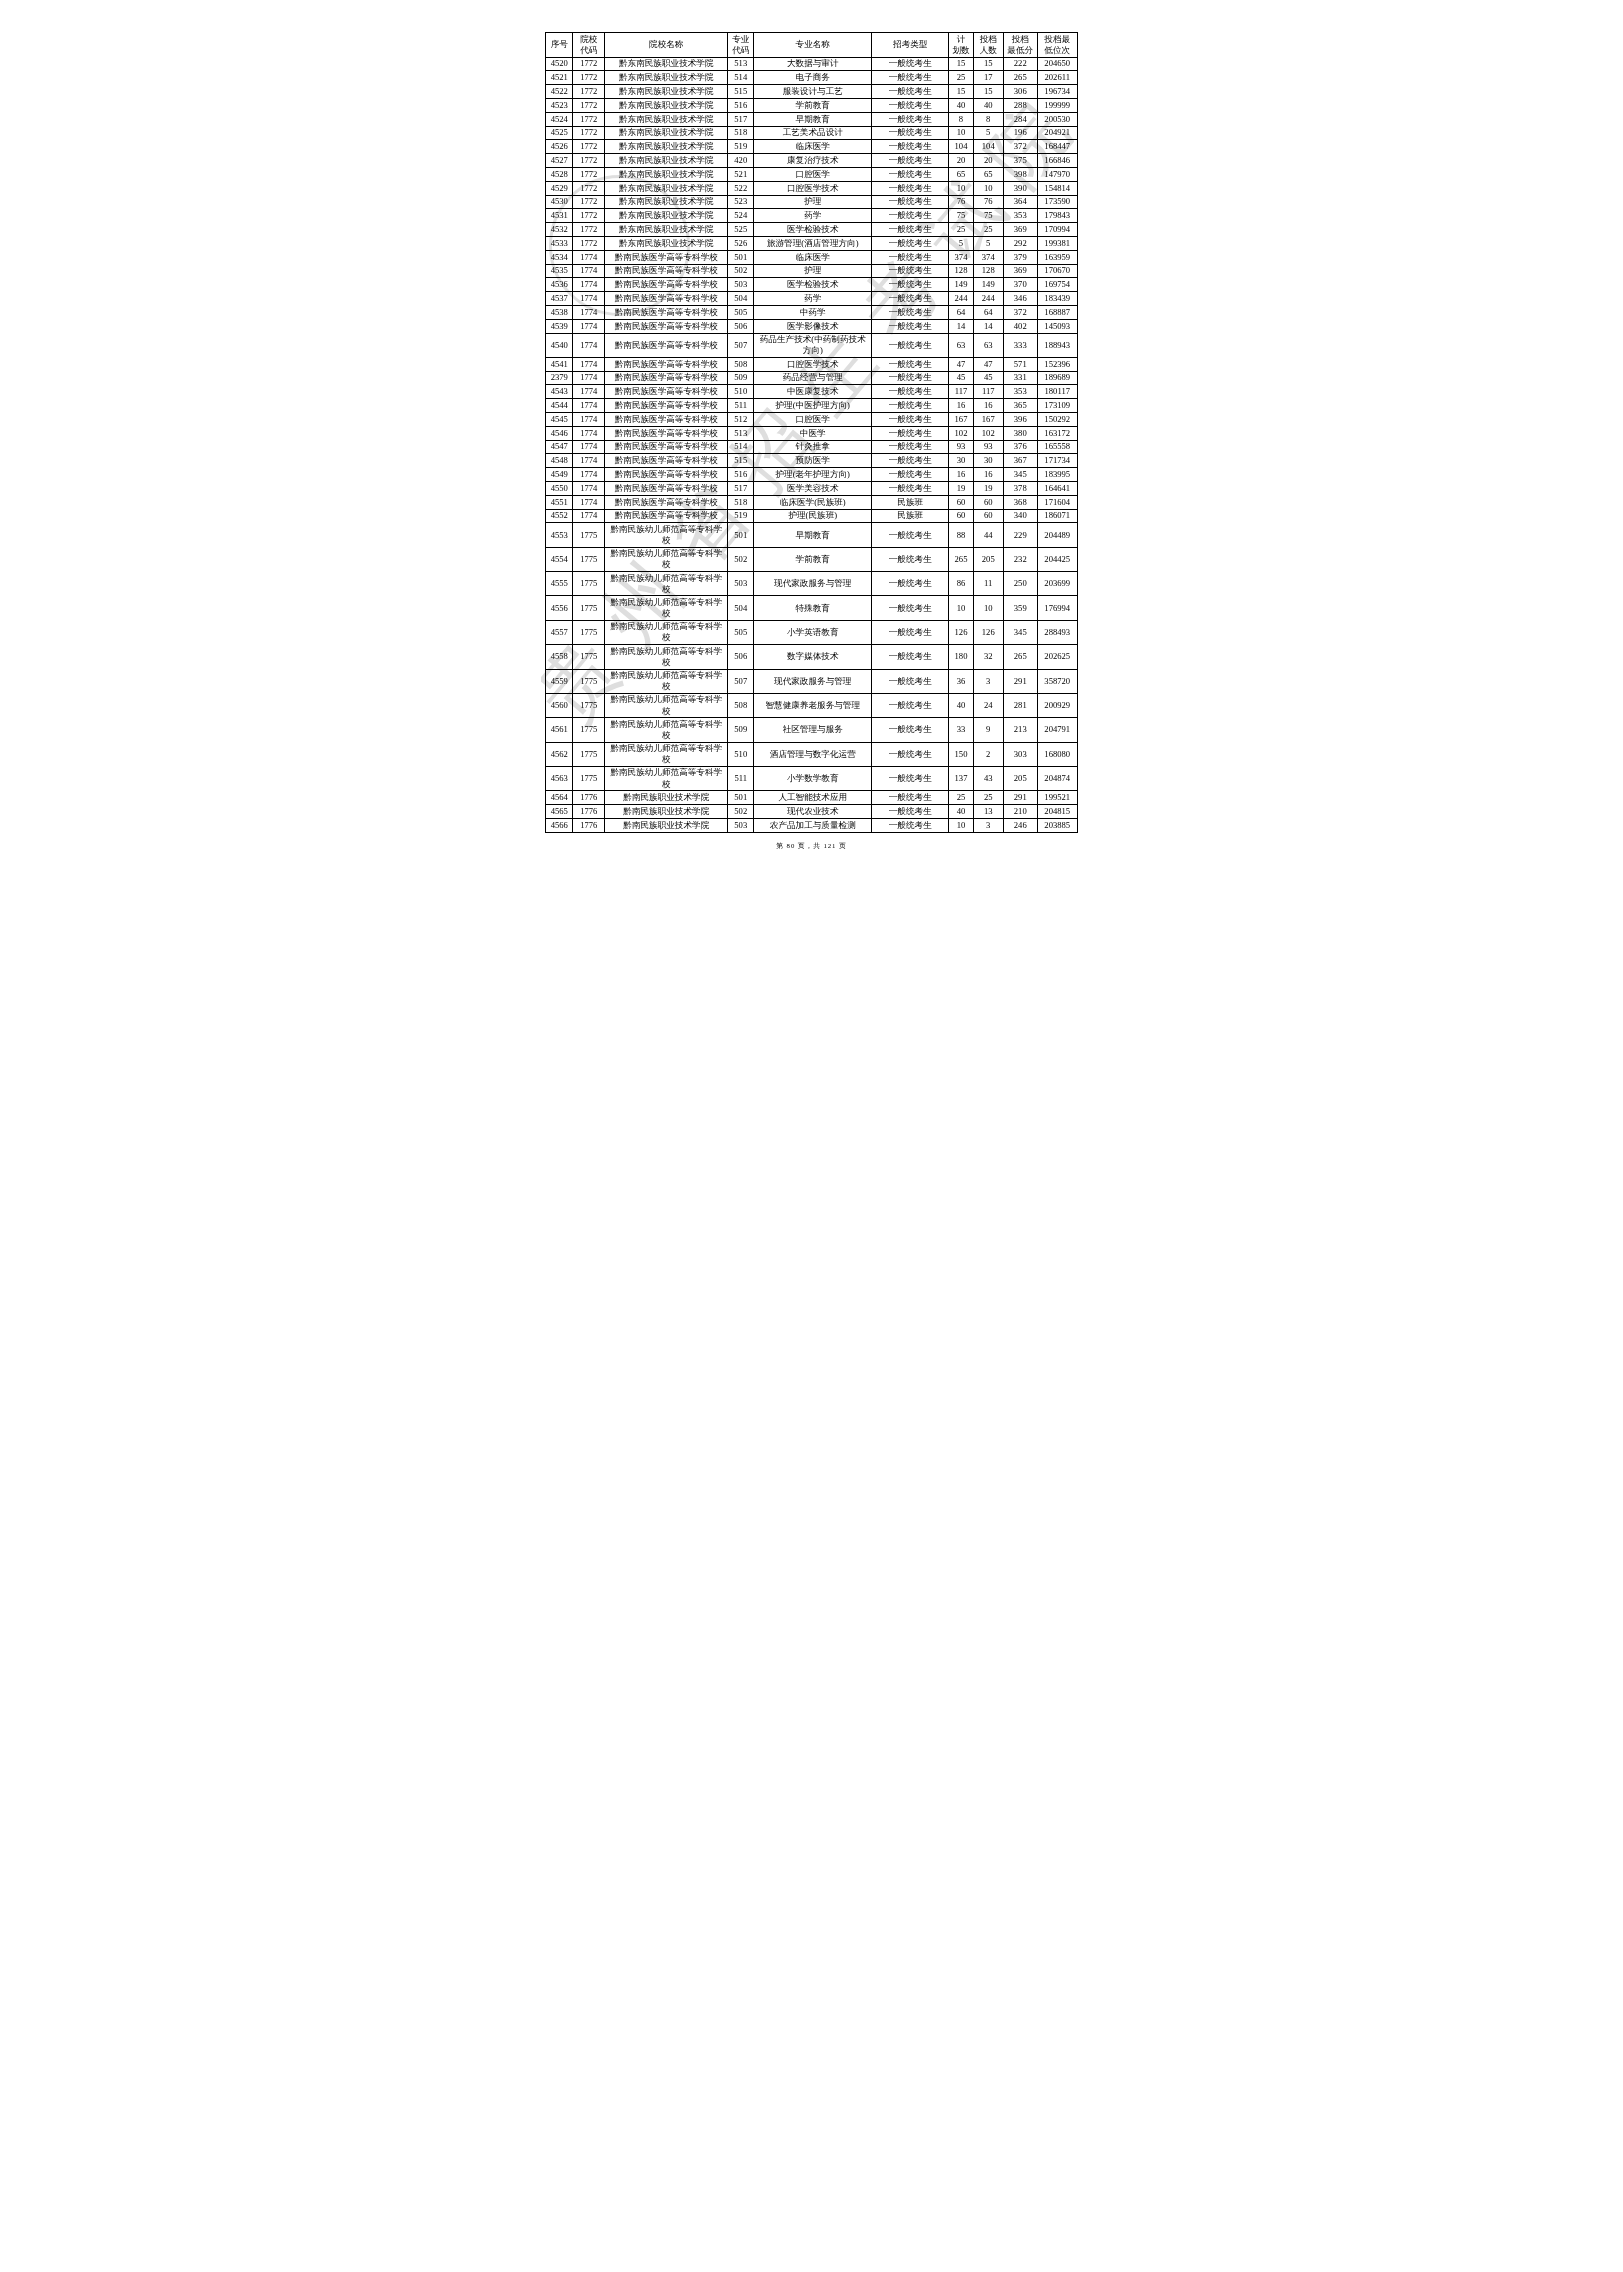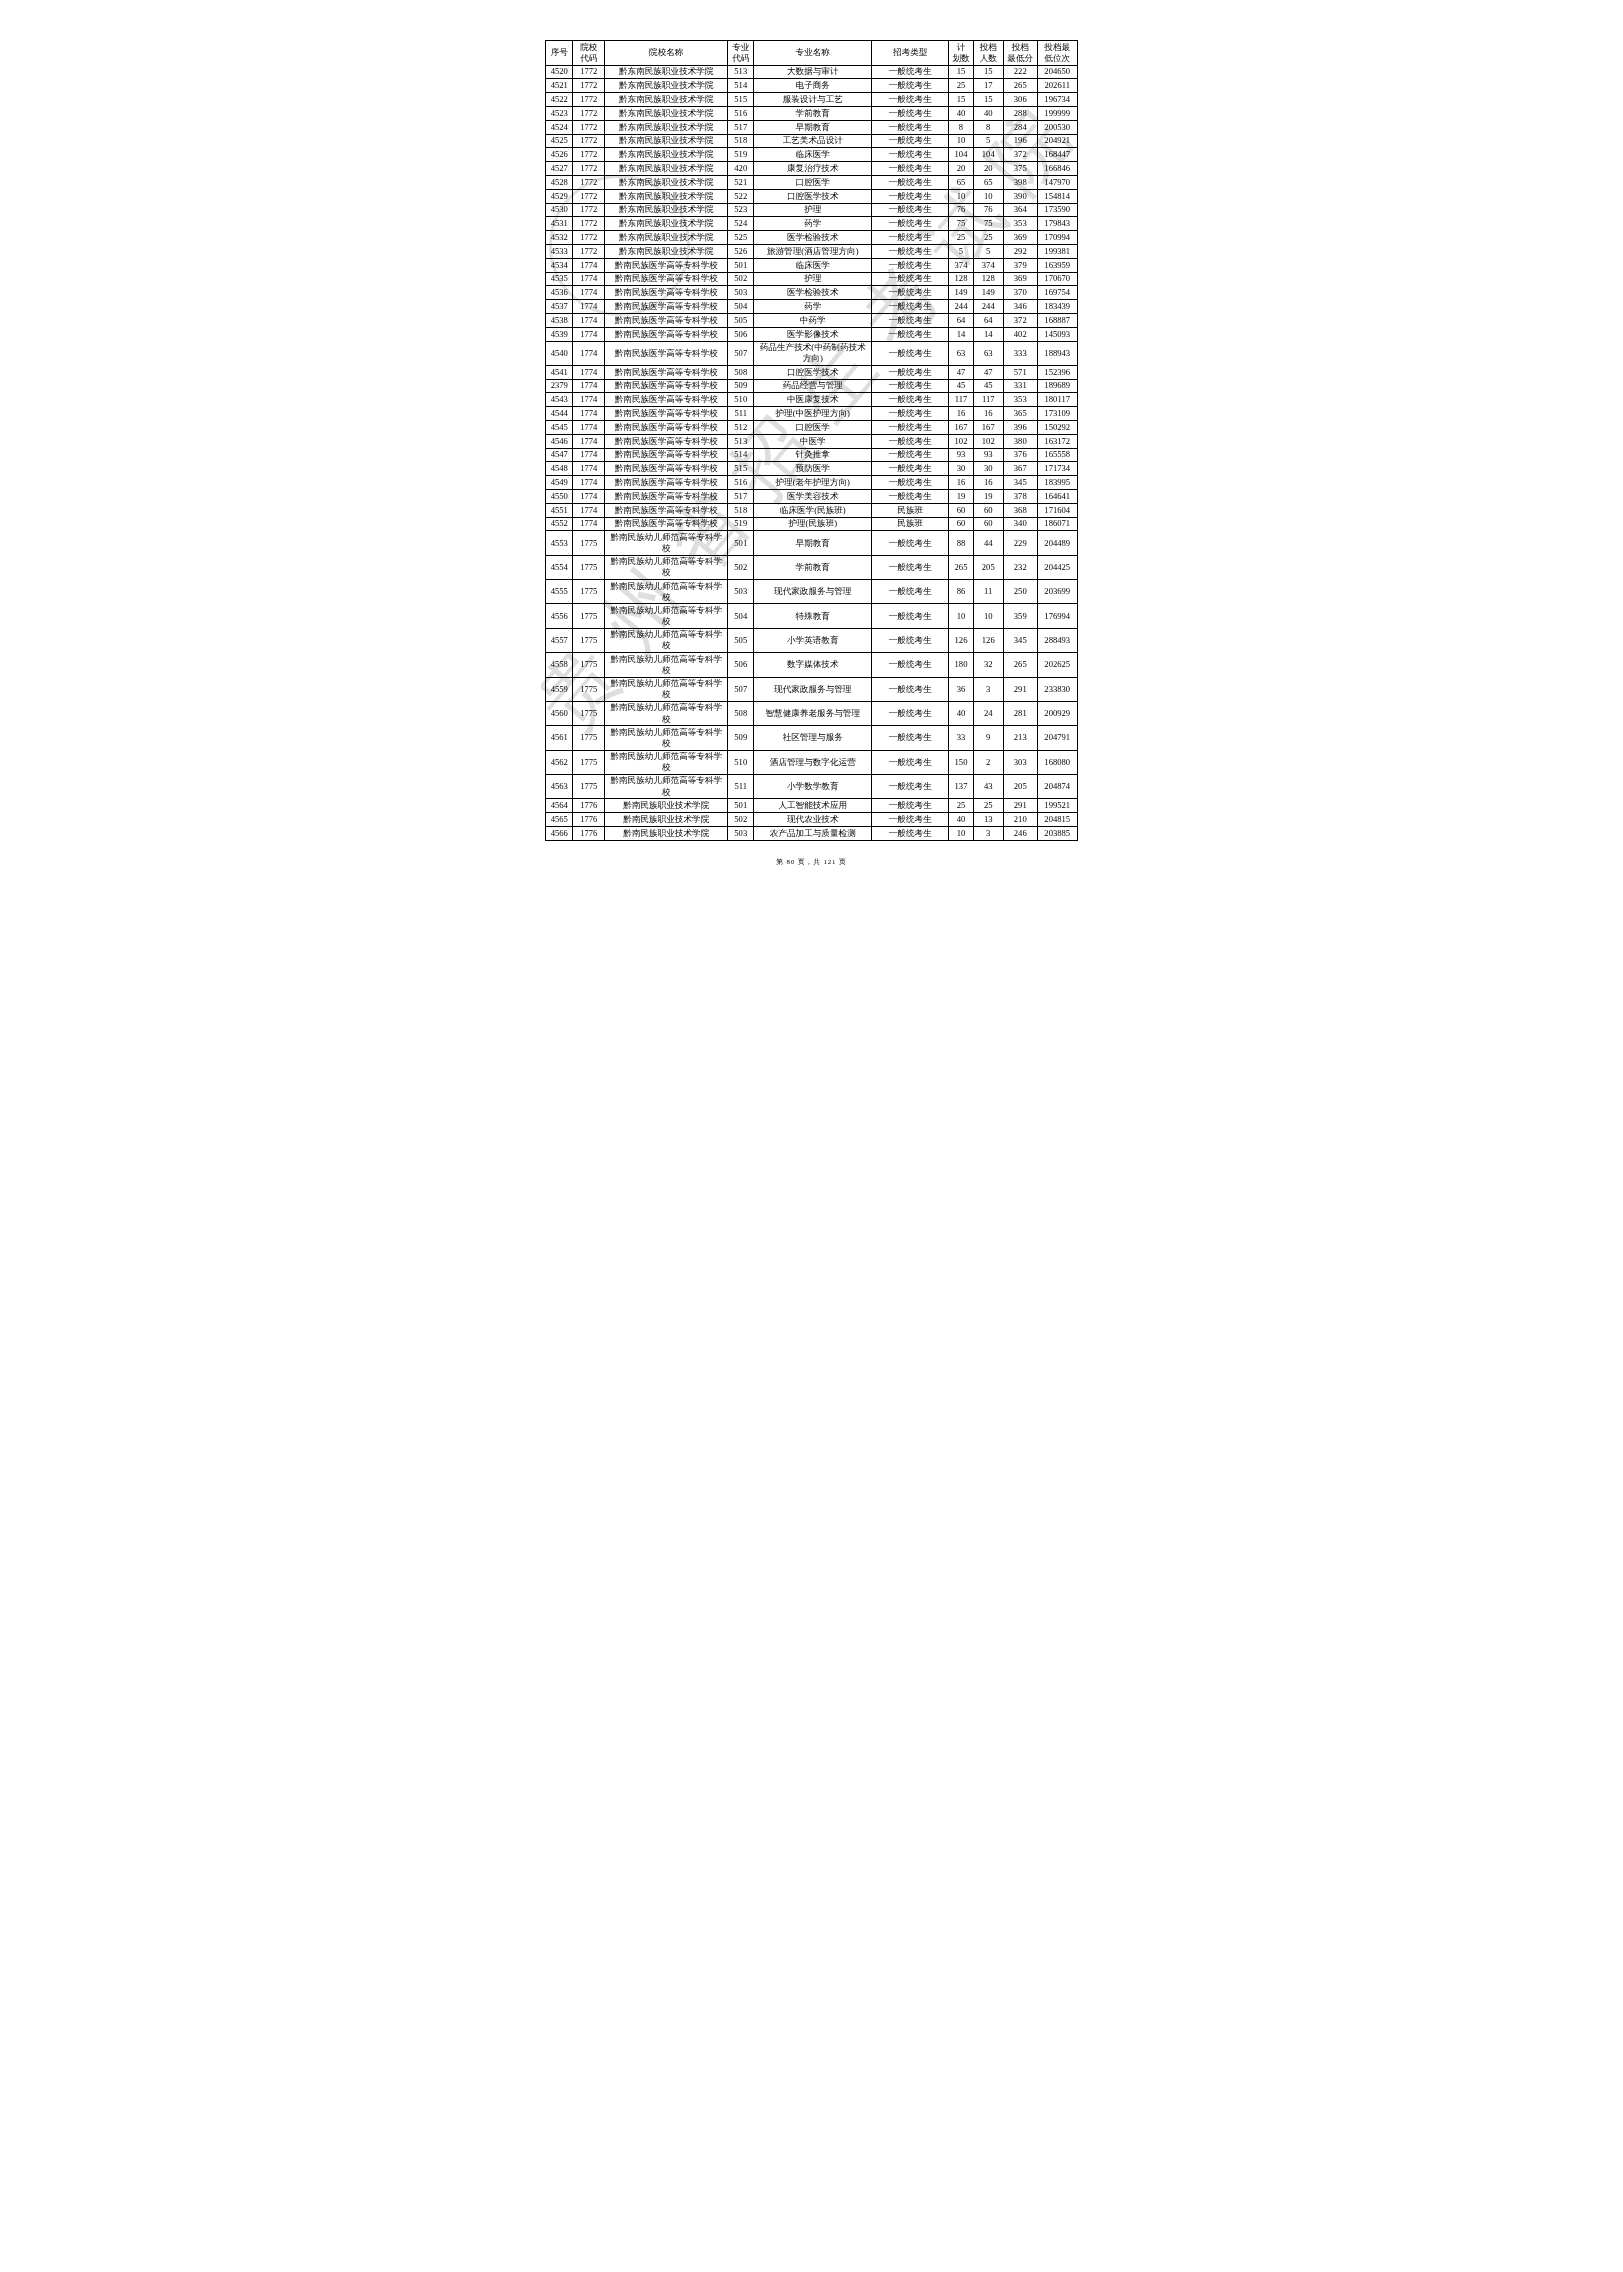--- a/index.html
+++ b/index.html
@@ -50,7 +50,7 @@
     z-index: 1;
     table-layout: fixed;
     width: 531px;
-    margin: 16px auto;
+    margin: 8px auto;
     border-collapse: collapse;
     border: 1.4px solid #000;
     background: transparent;

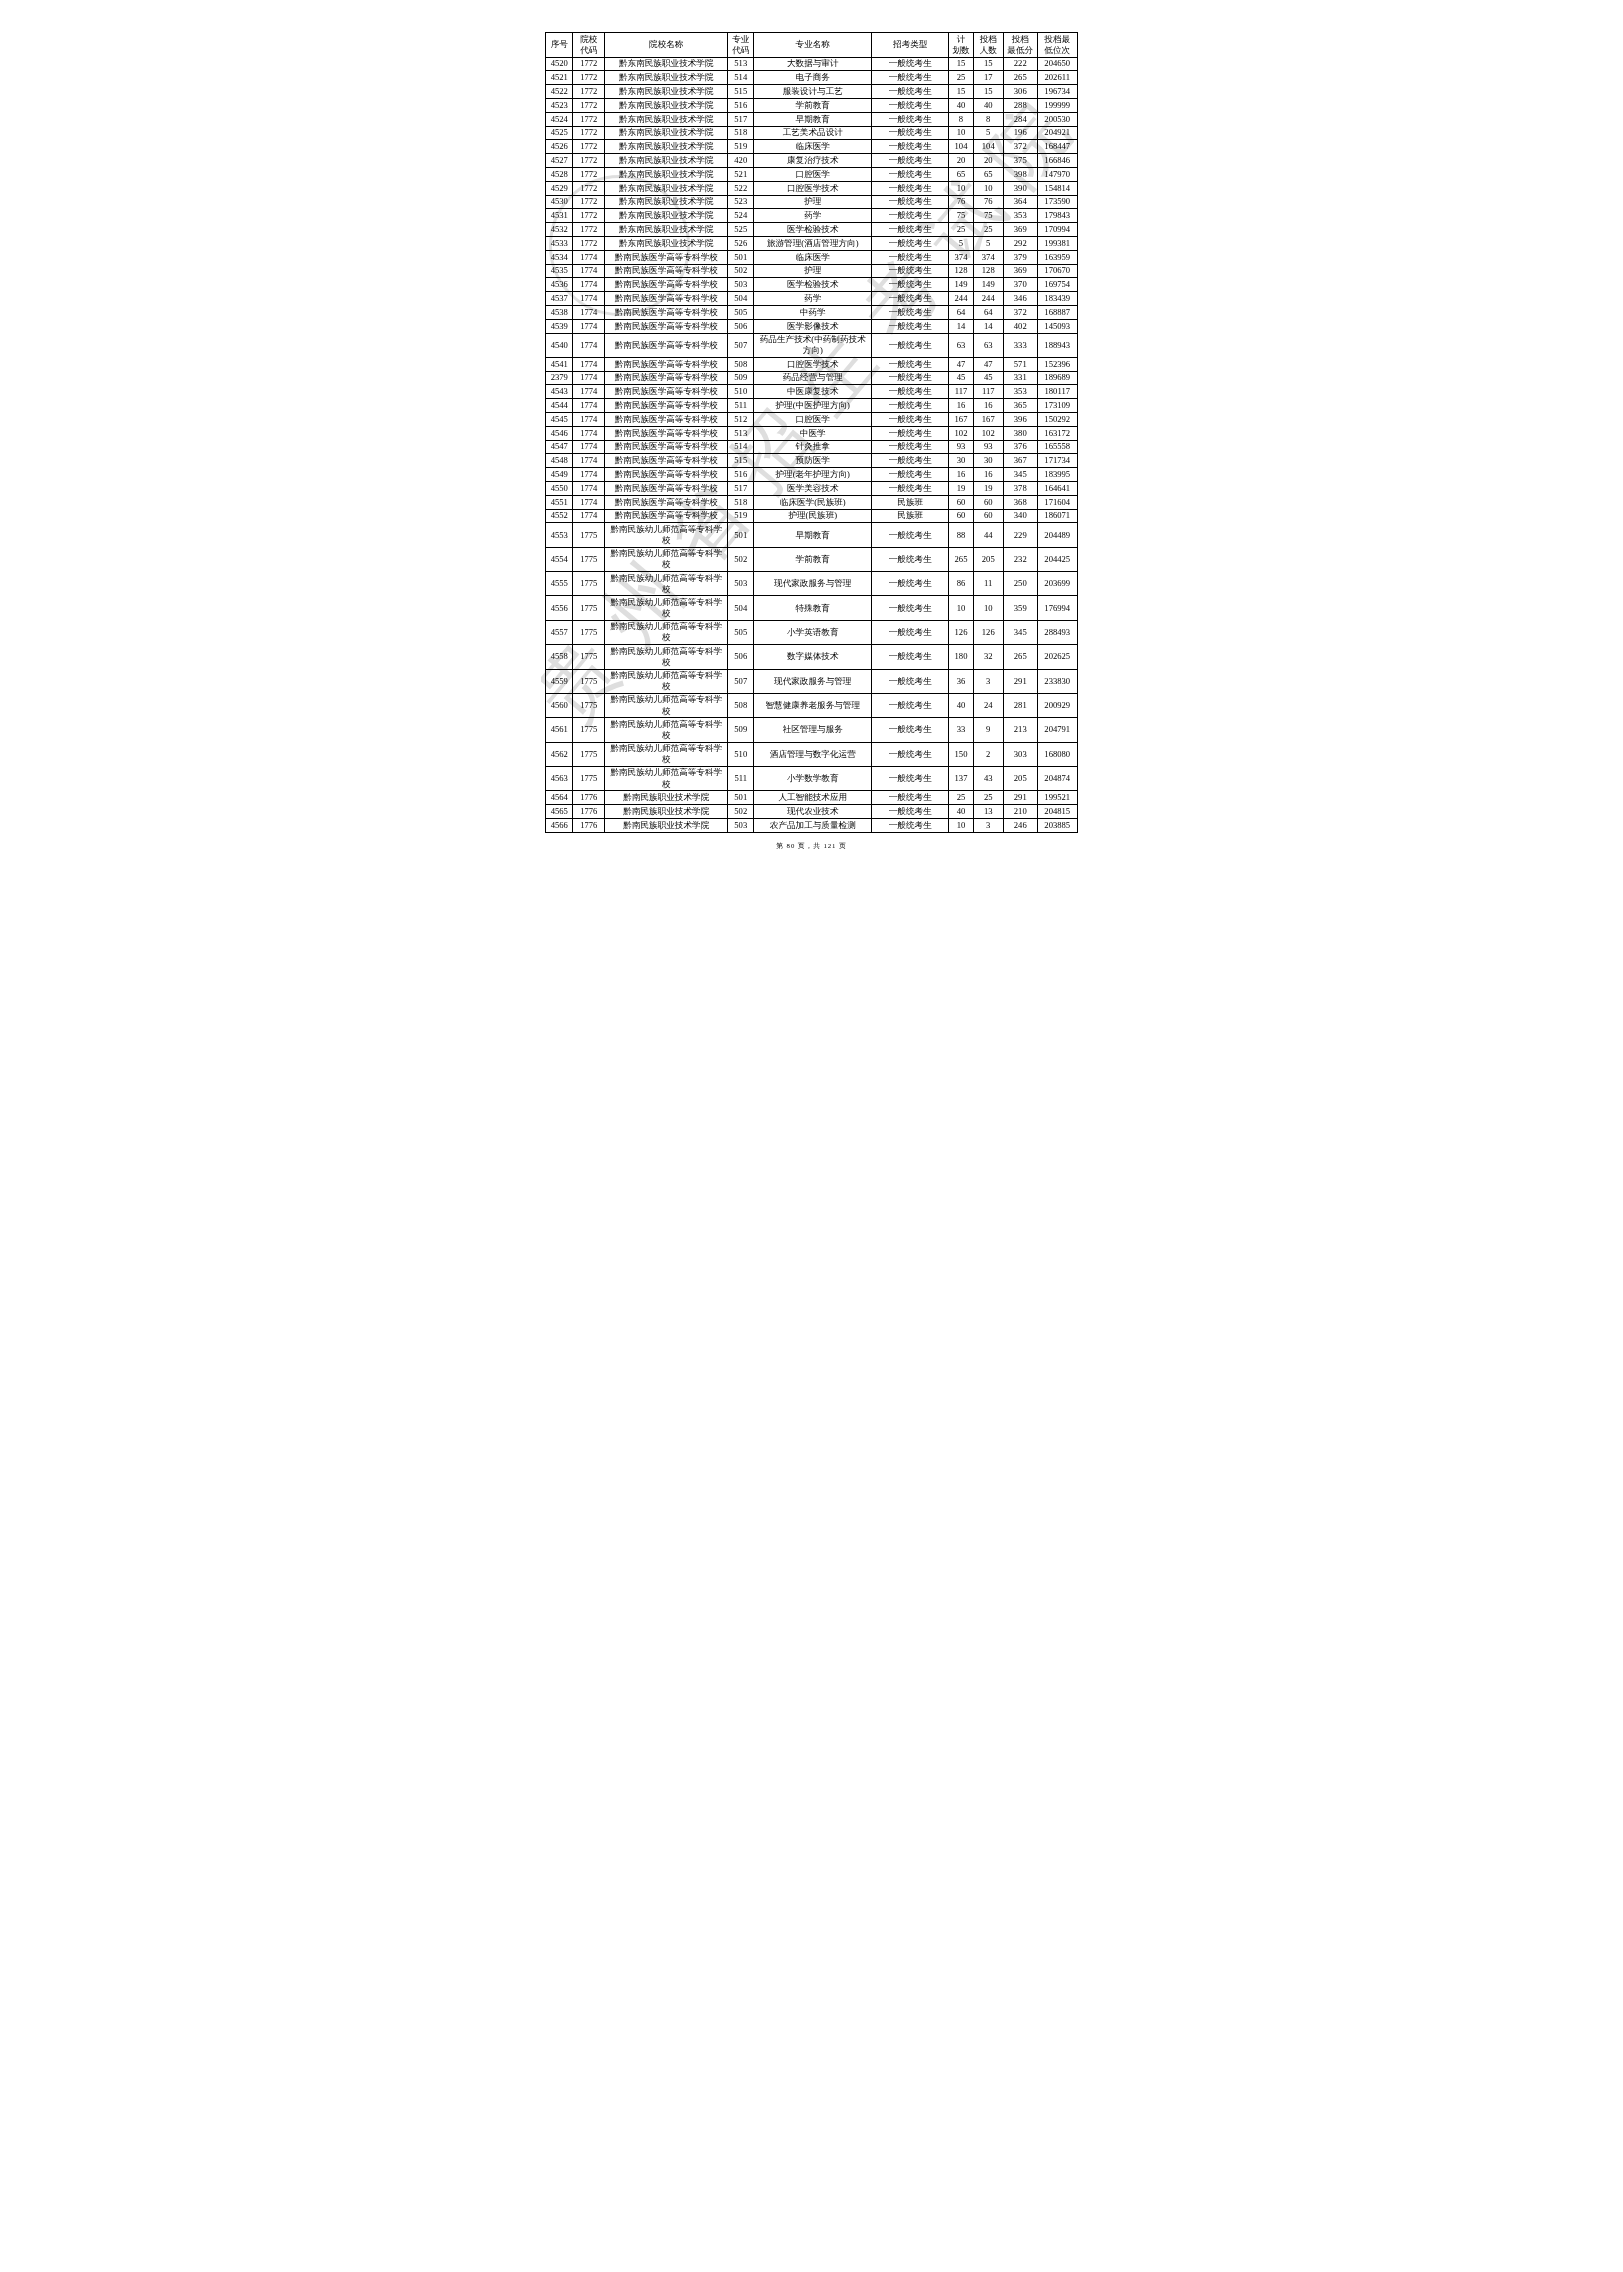--- a/index.html
+++ b/index.html
@@ -608,7 +608,7 @@
           <td>36</td>
           <td>3</td>
           <td>291</td>
-          <td>233830</td>
+          <td>358720</td>
         </tr>
         <tr>
           <td>4560</td>

